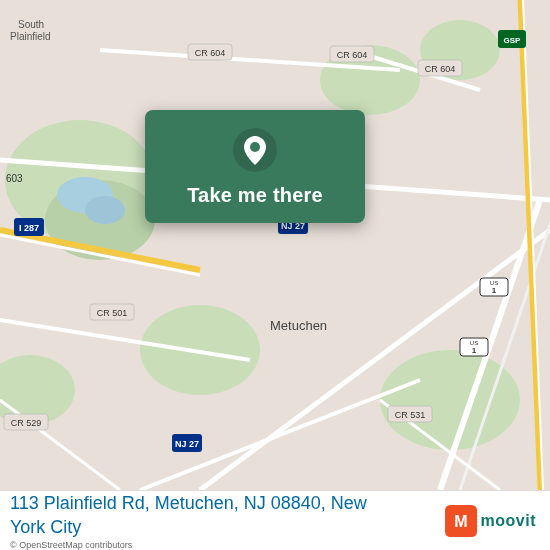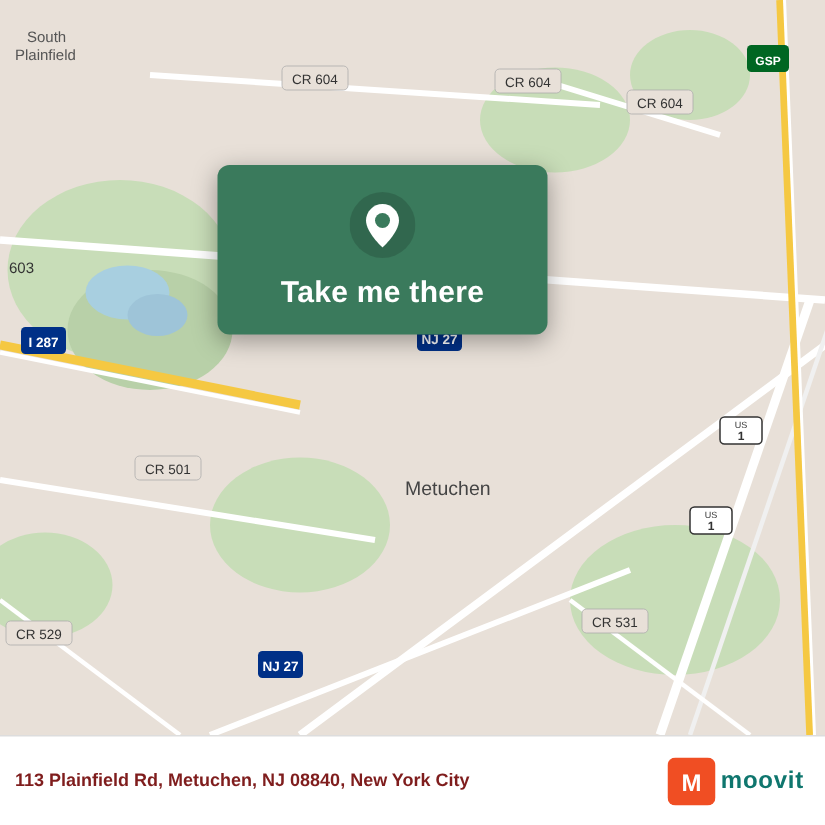--- a/index.html
+++ b/index.html
@@ -71,11 +71,10 @@
     }
 
     .address-text {
-      font-size: 12px;
-      color: #7f1d1d;
+      font-size: 18px;
+      color: #0369a1;
       line-height: 1.35;
       max-width: 380px;
-      font-weight: bold;
     }
 
     .moovit-logo {

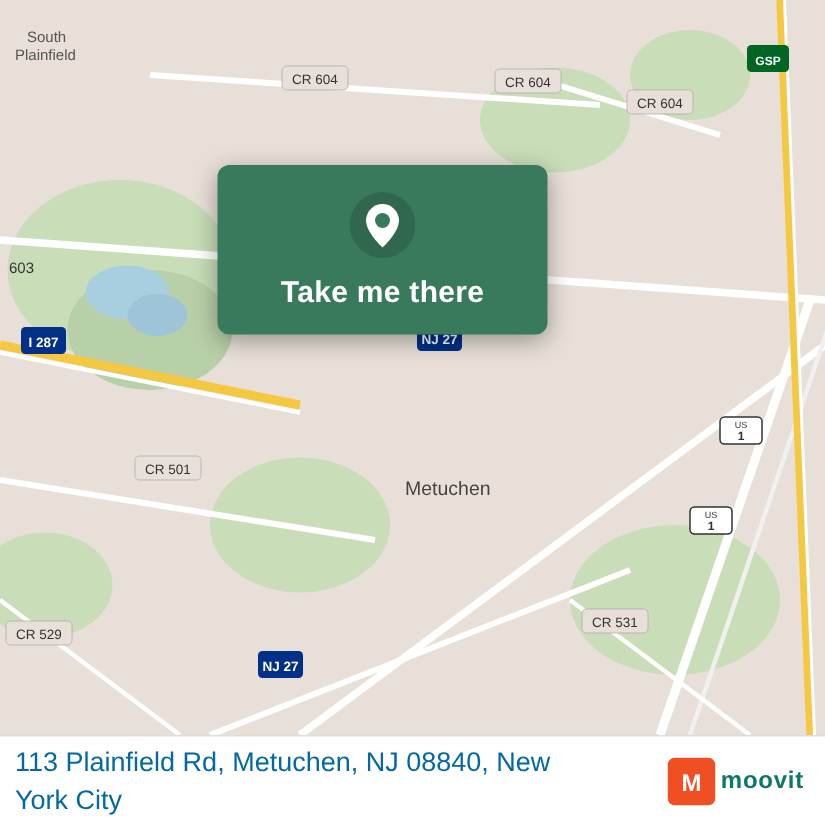--- a/index.html
+++ b/index.html
@@ -199,6 +199,7 @@
   <div style="display:flex; flex-direction:column; gap:1px;">
     <span class="address-text">113 Plainfield Rd, Metuchen, NJ 08840, New York
 City</span>
+    <span class="osm-attr" style="position:static; font-size:9px; color:#666;">© OpenStreetMap contributors</span>
   </div>
 
   <div class="moovit-logo">

